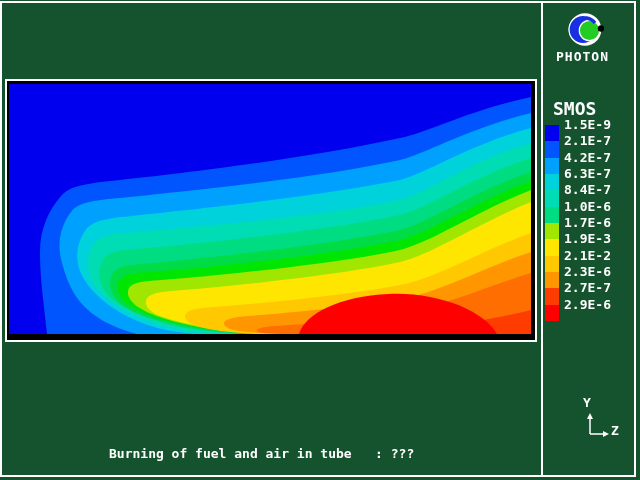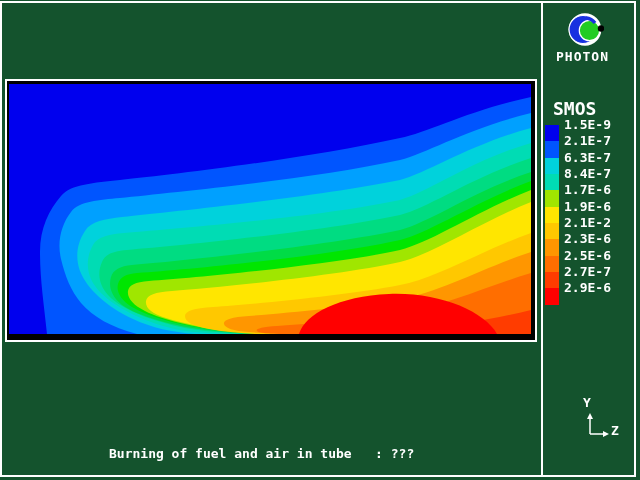--- a/index.html
+++ b/index.html
@@ -84,6 +84,10 @@
         <span class="legend-label">2.1E-7</span>
       </div>
       <div class="legend-row">
+        <div class="legend-swatch" style="background: rgb(0, 160, 255);"></div>
+        <span class="legend-label">4.2E-7</span>
+      </div>
+      <div class="legend-row">
         <div class="legend-swatch" style="background: rgb(0, 210, 220);"></div>
         <span class="legend-label">6.3E-7</span>
       </div>

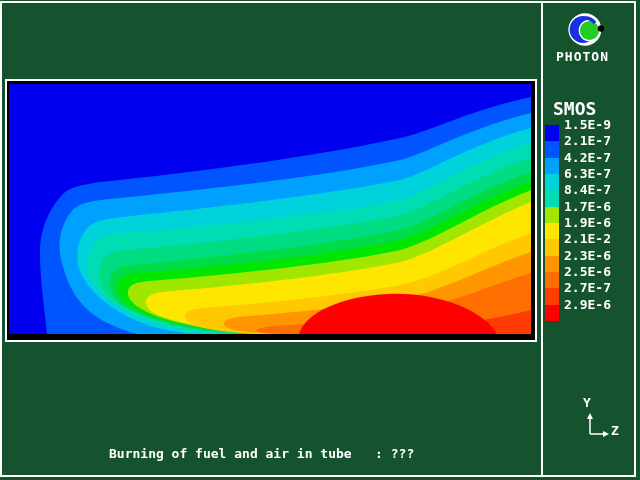--- a/index.html
+++ b/index.html
@@ -96,6 +96,10 @@
         <span class="legend-label">8.4E-7</span>
       </div>
       <div class="legend-row">
+        <div class="legend-swatch" style="background: rgb(0, 220, 130);"></div>
+        <span class="legend-label">1.0E-6</span>
+      </div>
+      <div class="legend-row">
         <div class="legend-swatch" style="background: rgb(160, 230, 0);"></div>
         <span class="legend-label">1.7E-6</span>
       </div>

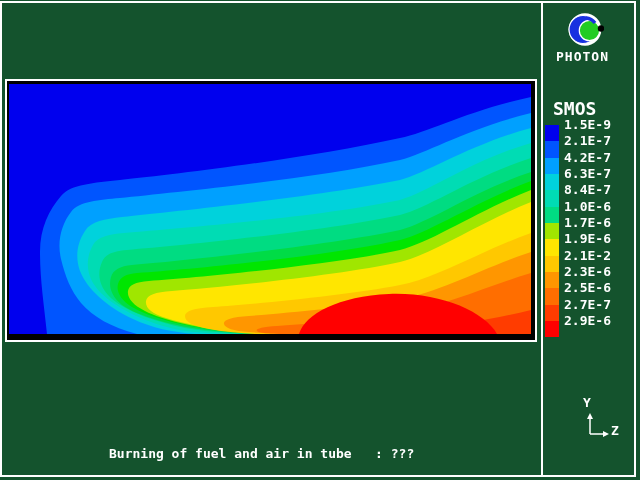--- a/index.html
+++ b/index.html
@@ -105,7 +105,7 @@
       </div>
       <div class="legend-row">
         <div class="legend-swatch" style="background: rgb(255, 230, 0);"></div>
-        <span class="legend-label">1.9E-6</span>
+        <span class="legend-label">1.9E-3</span>
       </div>
       <div class="legend-row">
         <div class="legend-swatch" style="background: rgb(255, 200, 0);"></div>

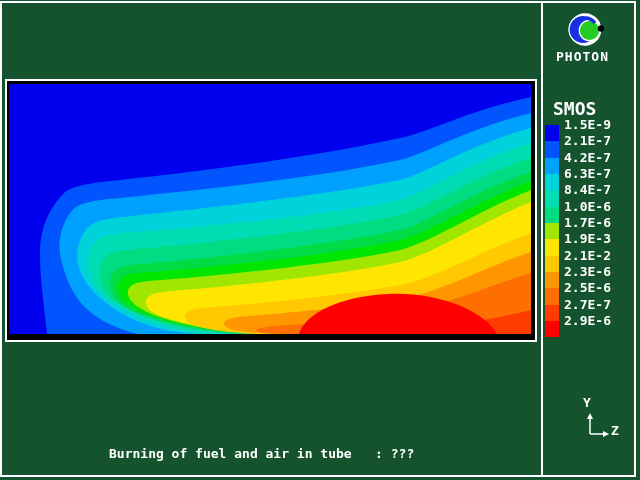--- a/index.html
+++ b/index.html
@@ -116,10 +116,6 @@
         <span class="legend-label">2.3E-6</span>
       </div>
       <div class="legend-row">
-        <div class="legend-swatch" style="background: rgb(255, 110, 0);"></div>
-        <span class="legend-label">2.5E-6</span>
-      </div>
-      <div class="legend-row">
         <div class="legend-swatch" style="background: rgb(255, 60, 0);"></div>
         <span class="legend-label">2.7E-7</span>
       </div>

